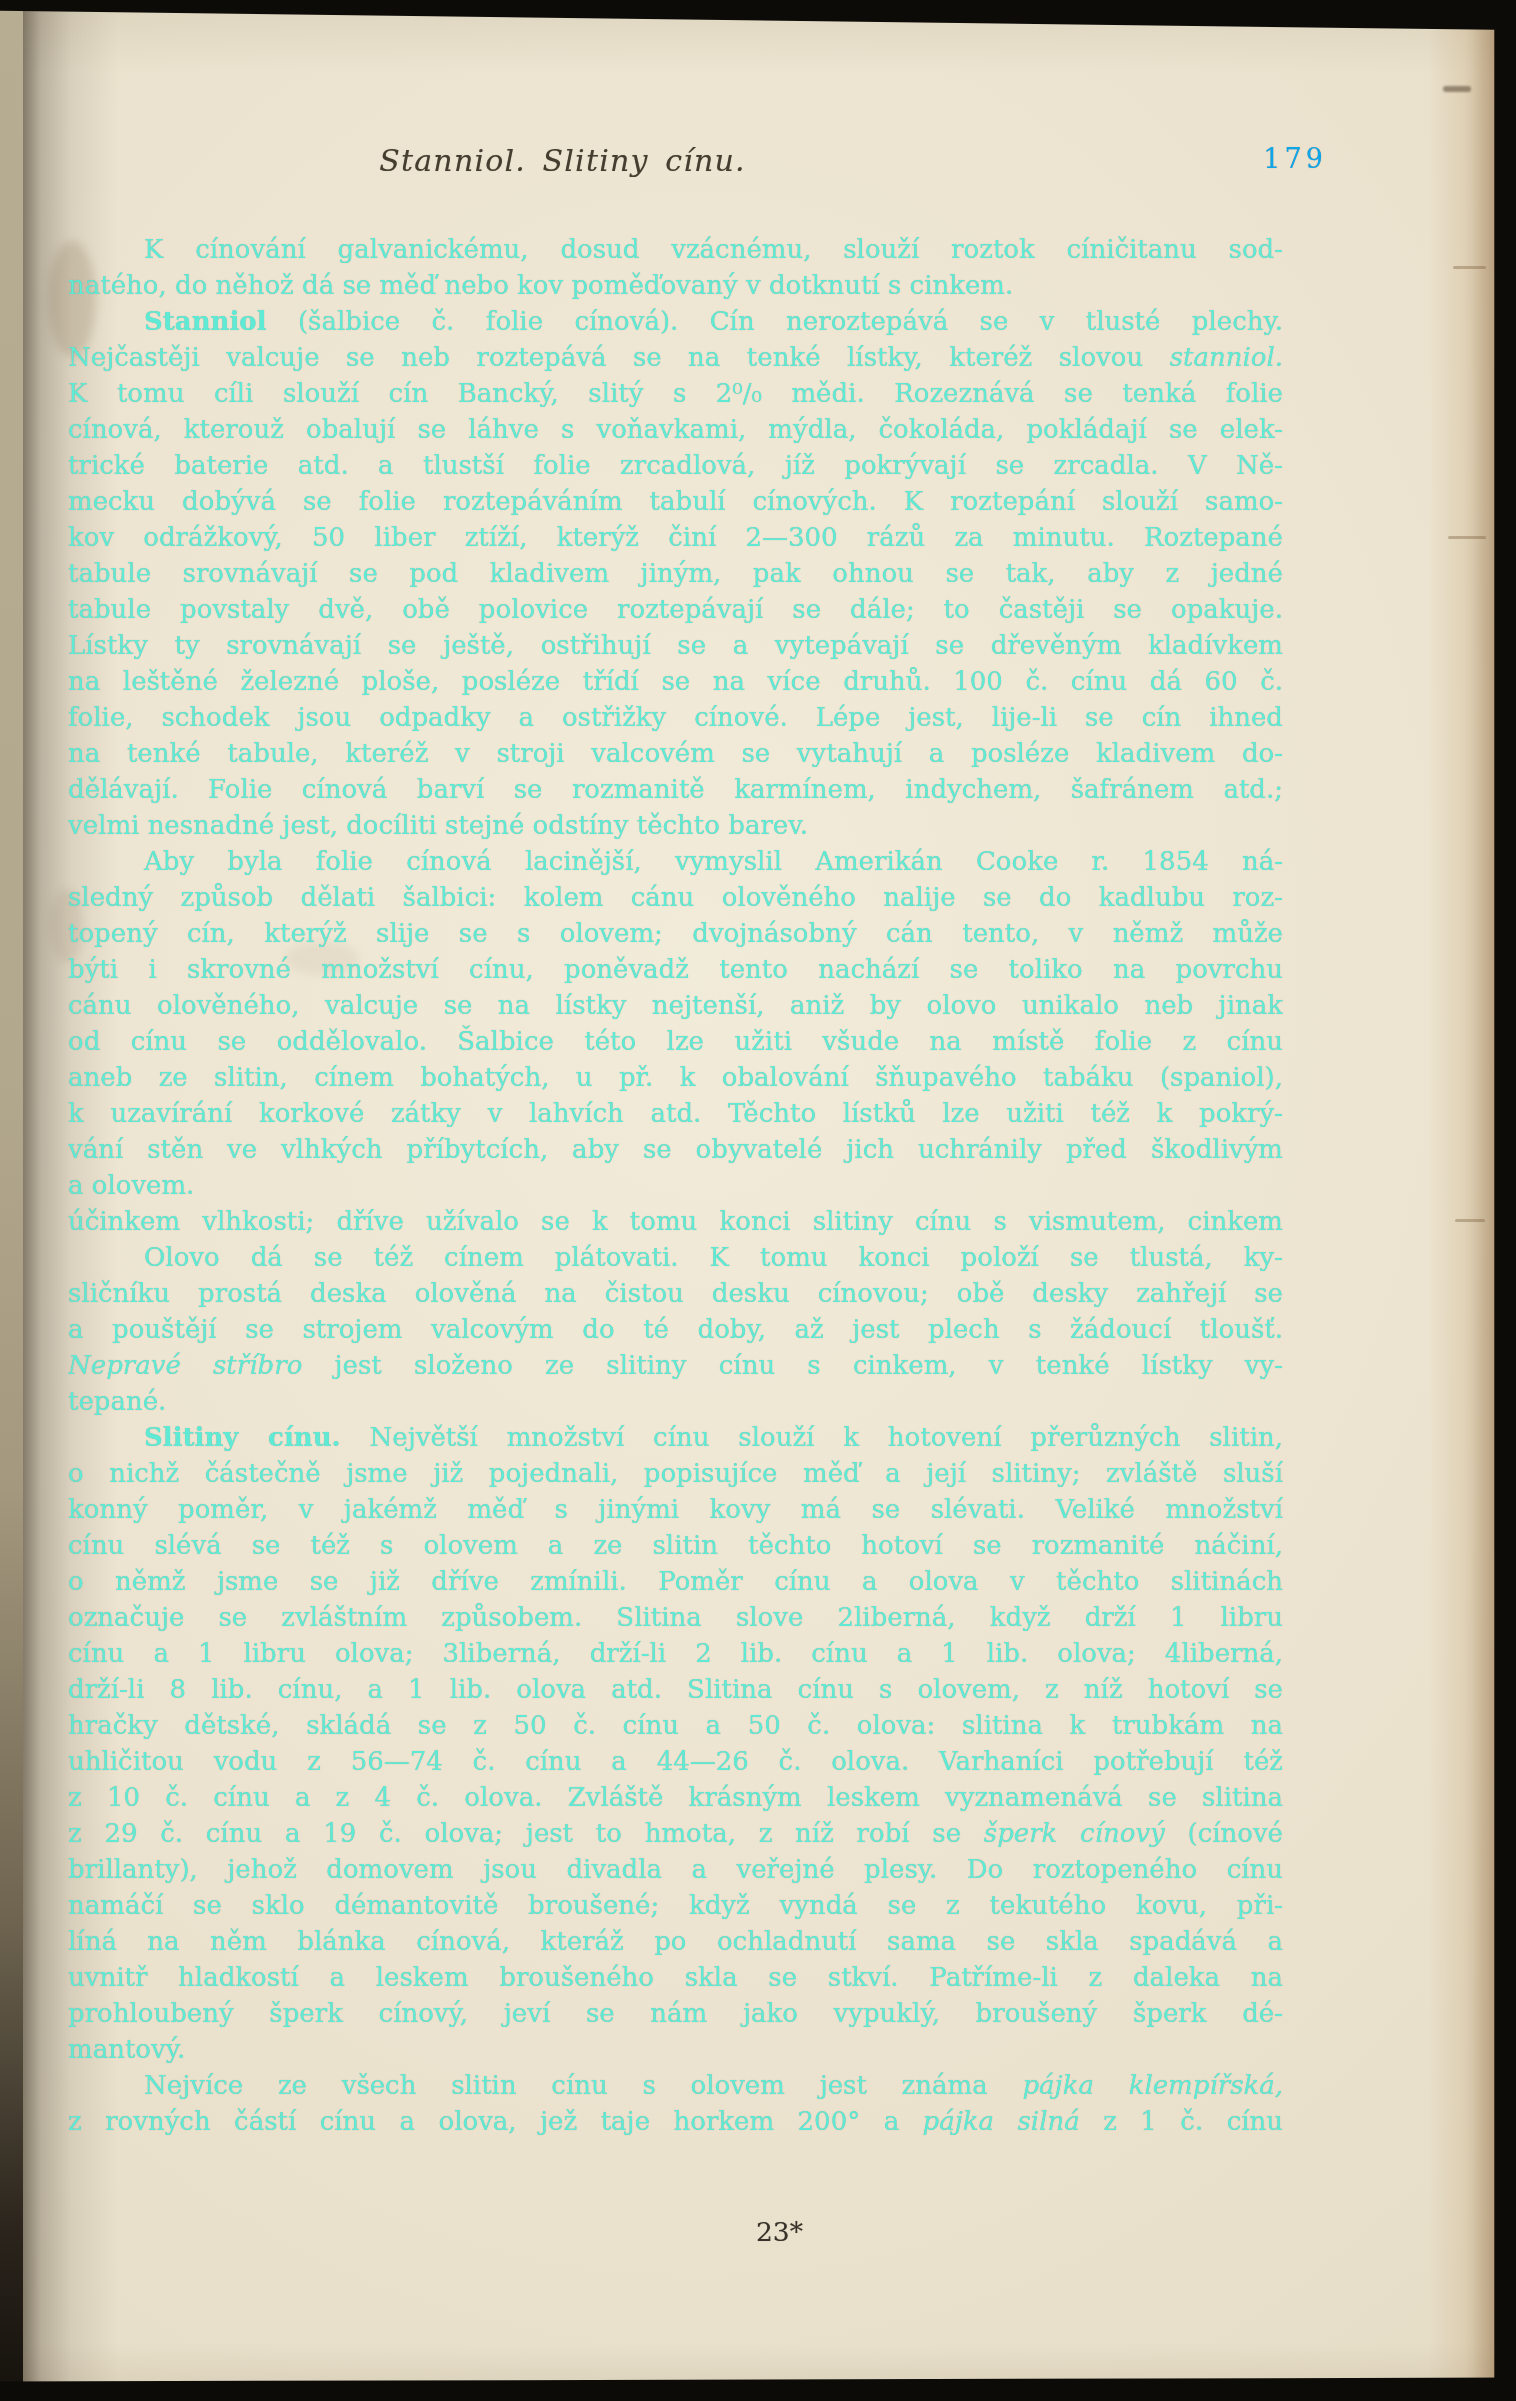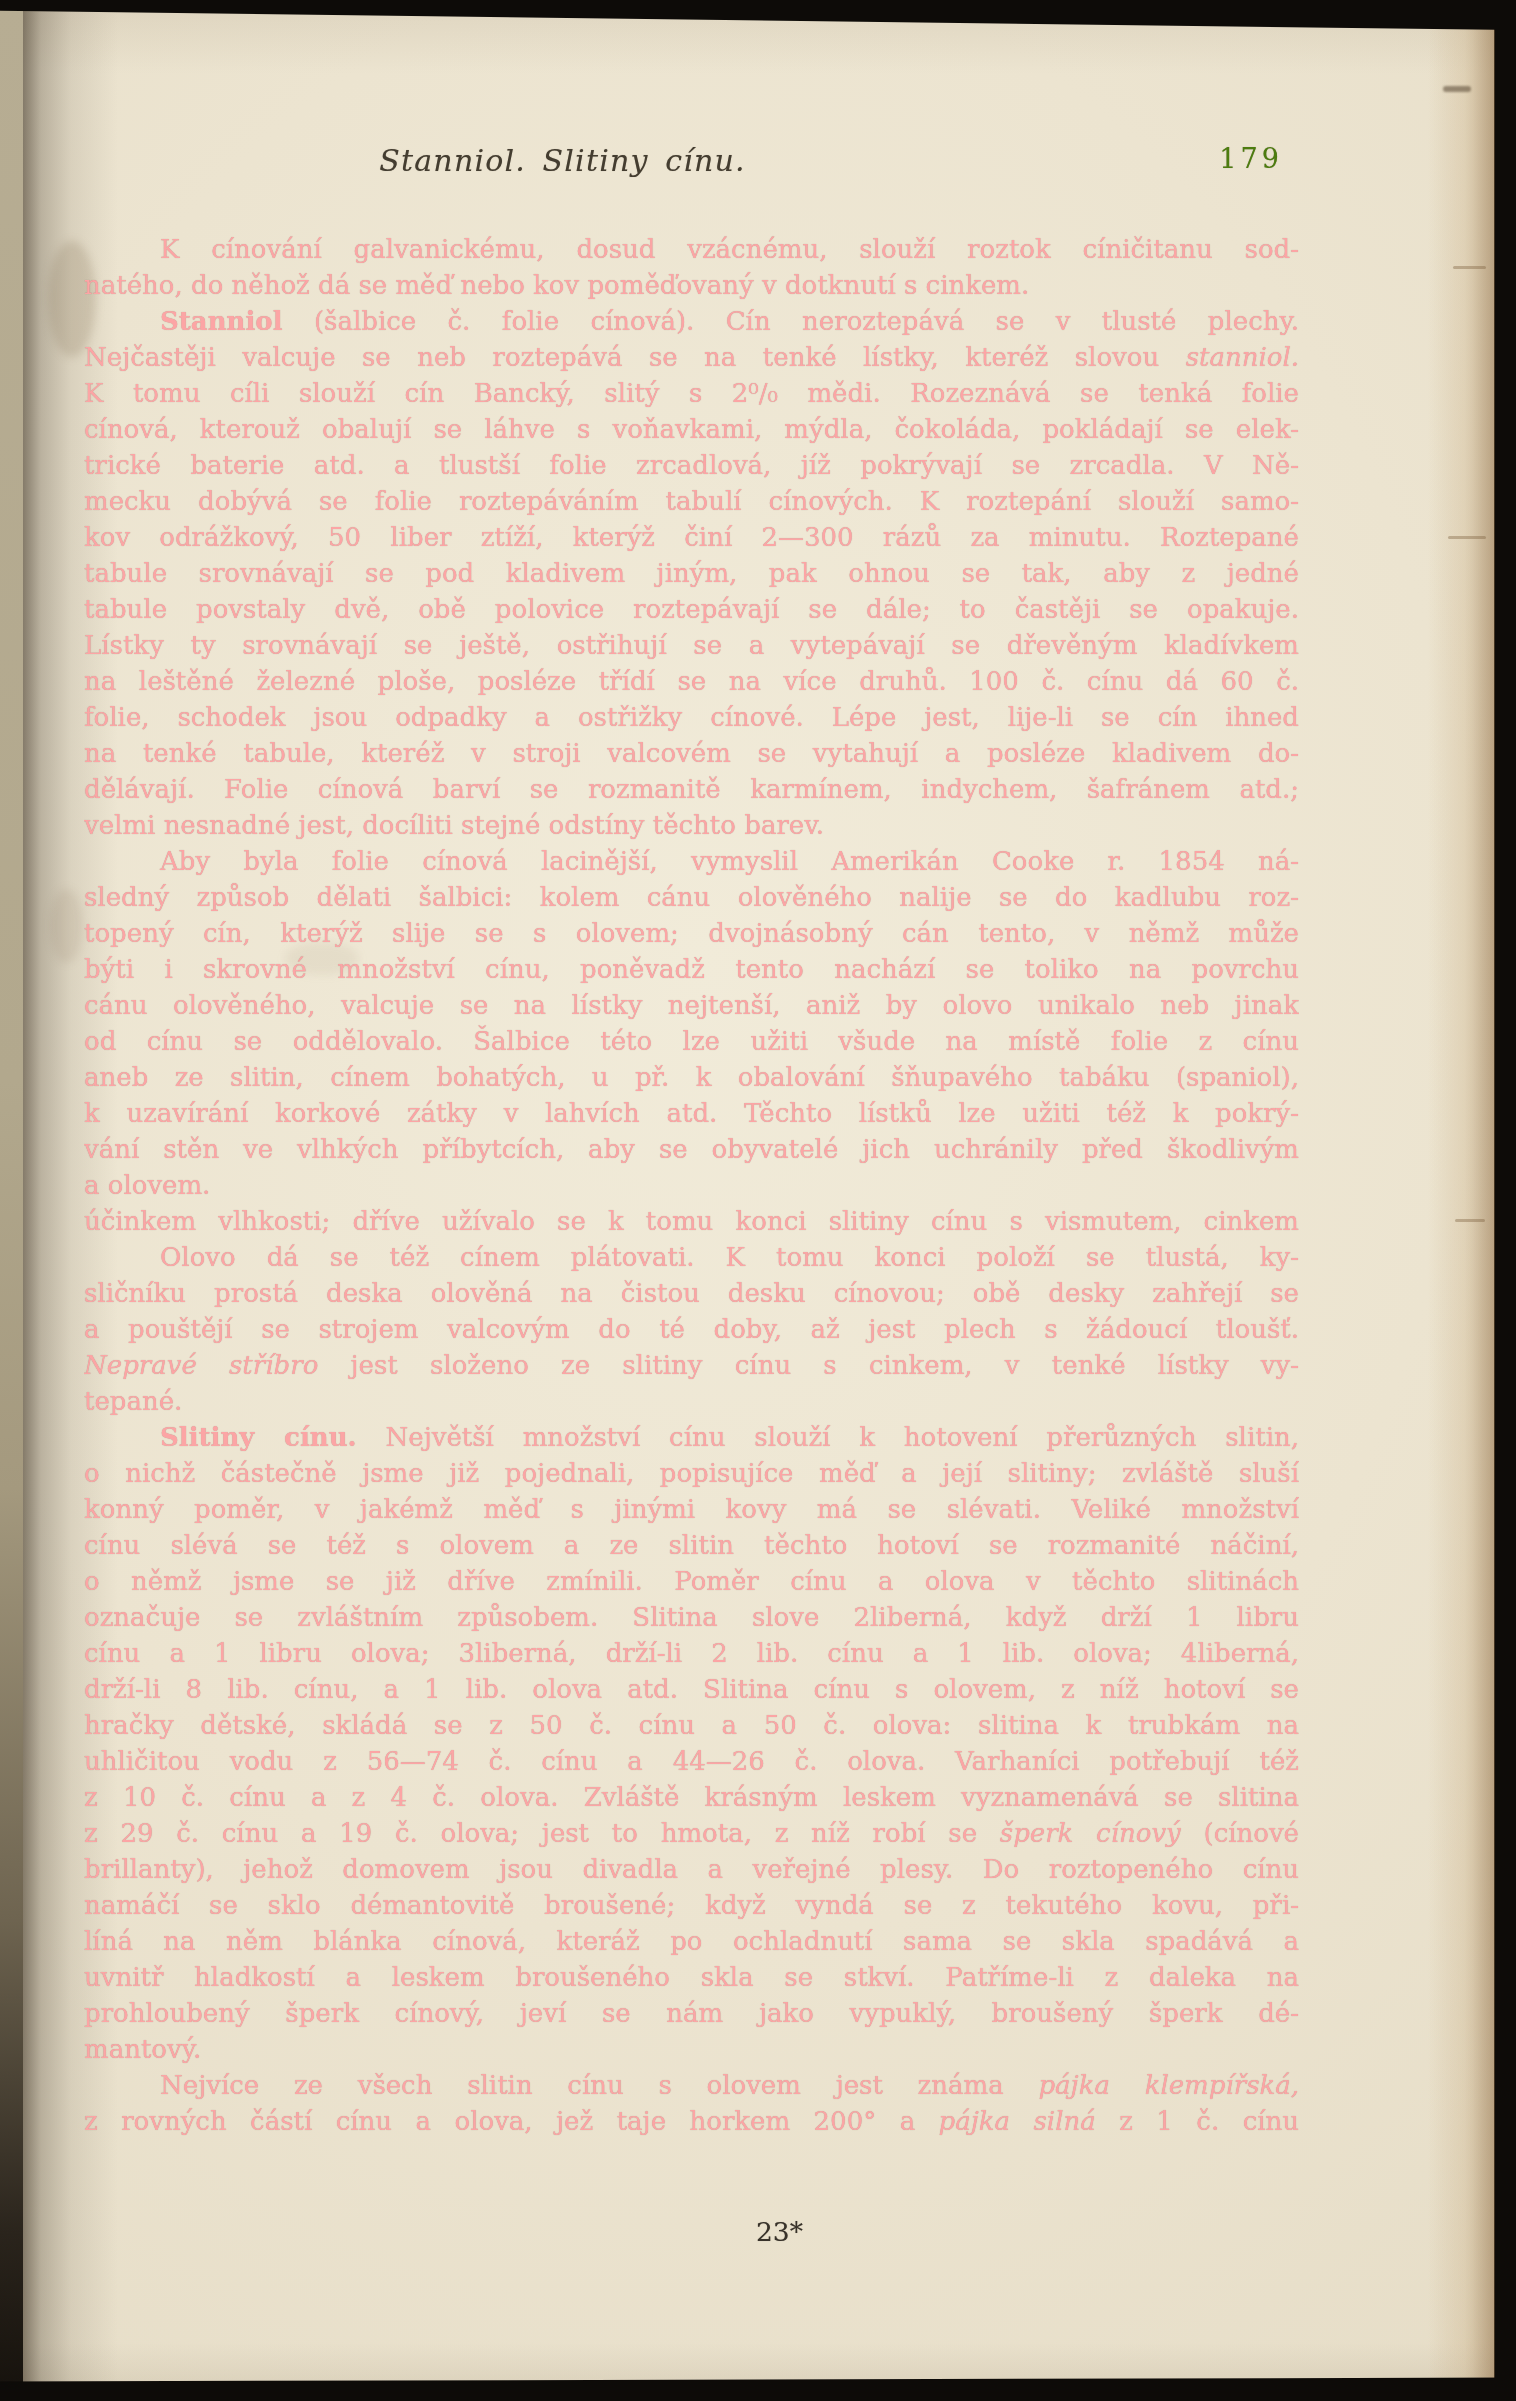--- a/index.html
+++ b/index.html
@@ -50,8 +50,8 @@
     text-shadow:0 0 0.8px rgba(60,52,40,.4);
   }
   #page-number{
-    position:absolute;left:1159px;top:139px;width:124px;height:40px;
-    text-align:right;font-size:27px;line-height:40px;letter-spacing:4.1px;color:#4d7c0f;
+    position:absolute;left:1203px;top:139px;width:124px;height:40px;
+    text-align:right;font-size:27px;line-height:40px;letter-spacing:4.1px;color:#0ea5e9;
     text-shadow:0 0 0.8px rgba(60,52,40,.4);
   }
   

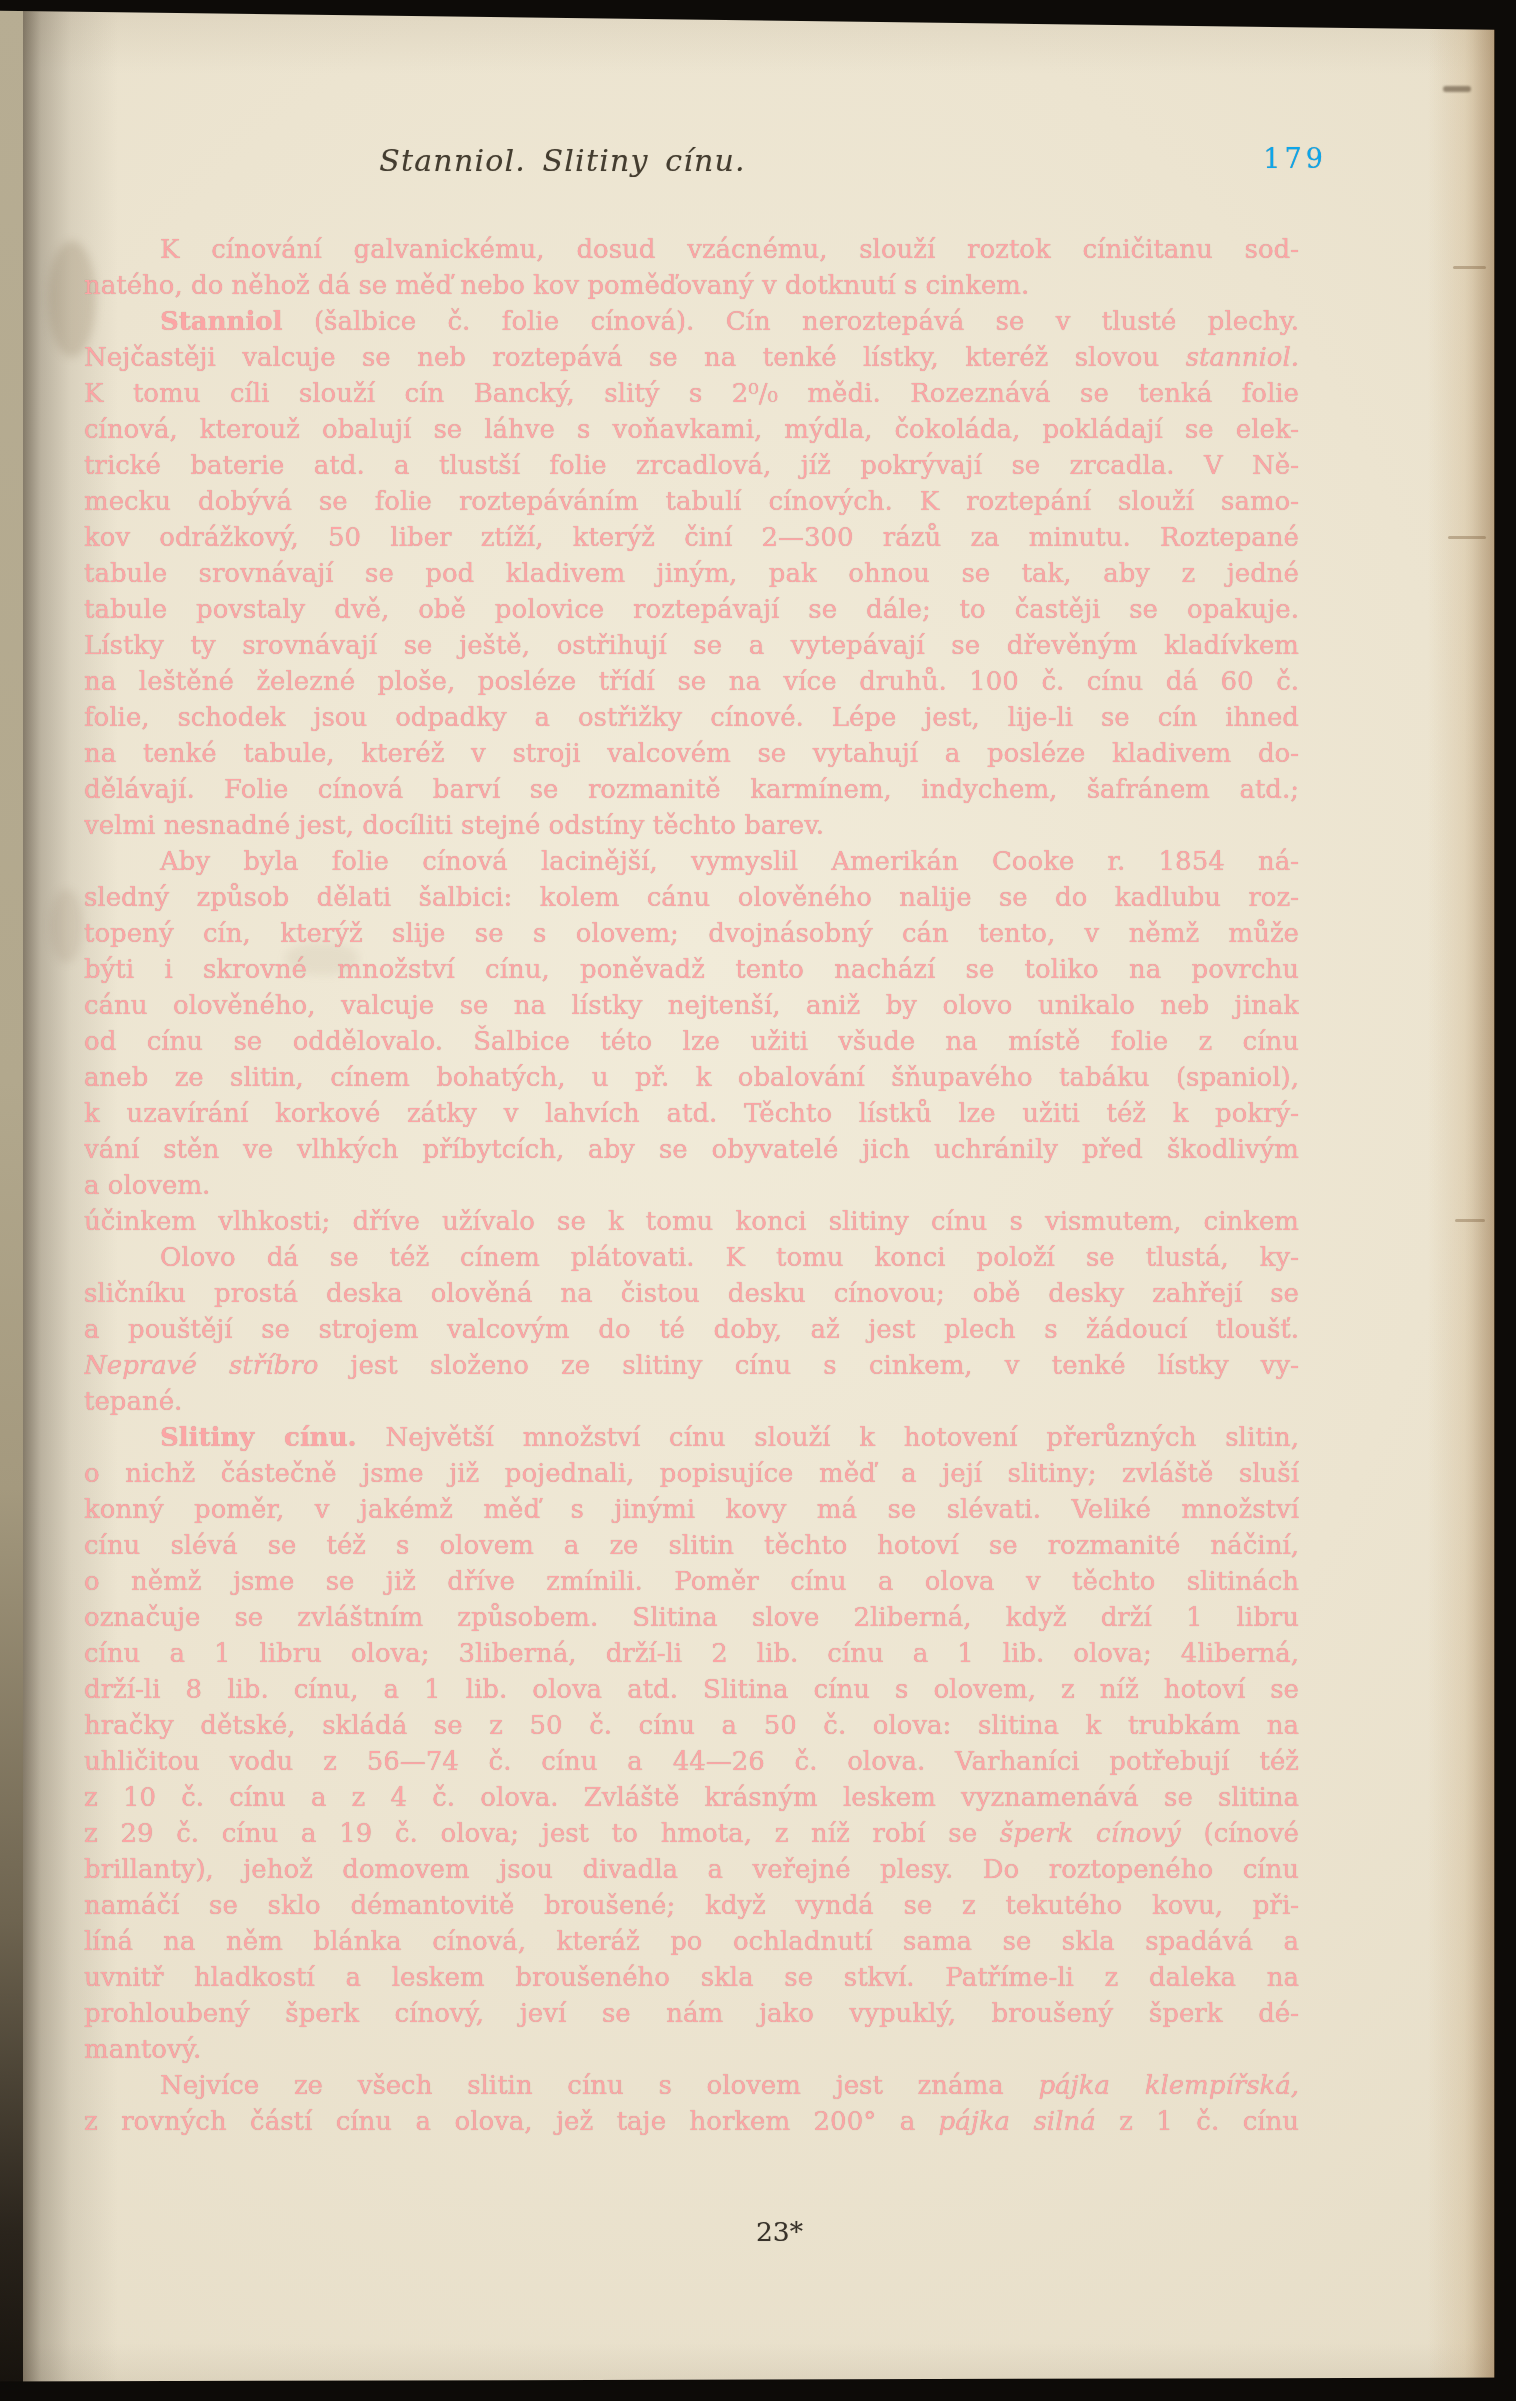--- a/index.html
+++ b/index.html
@@ -56,8 +56,8 @@
   }
   
   #text-block{
-    position:absolute;left:84px;top:231px;width:1215px;
-    color:#fca5a5;text-shadow:0 0 0.8px rgba(60,52,40,.38);
+    position:absolute;left:68px;top:231px;width:1215px;
+    color:#5eead4;text-shadow:0 0 0.8px rgba(60,52,40,.38);
   }
   .line{
     height:36px;line-height:36px;font-size:26px;

